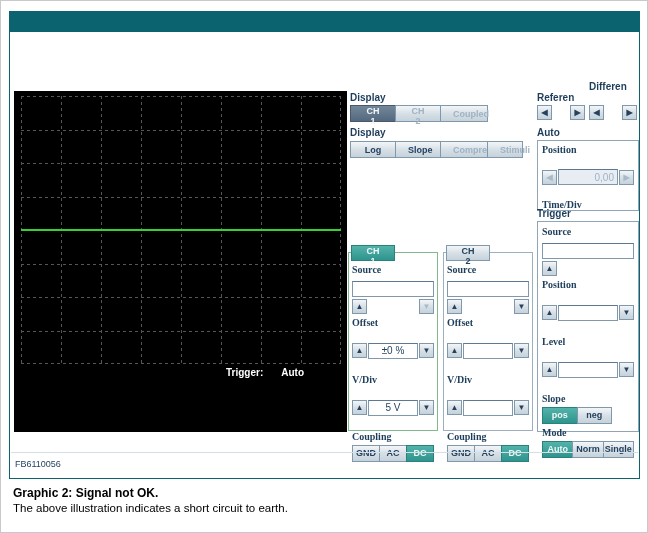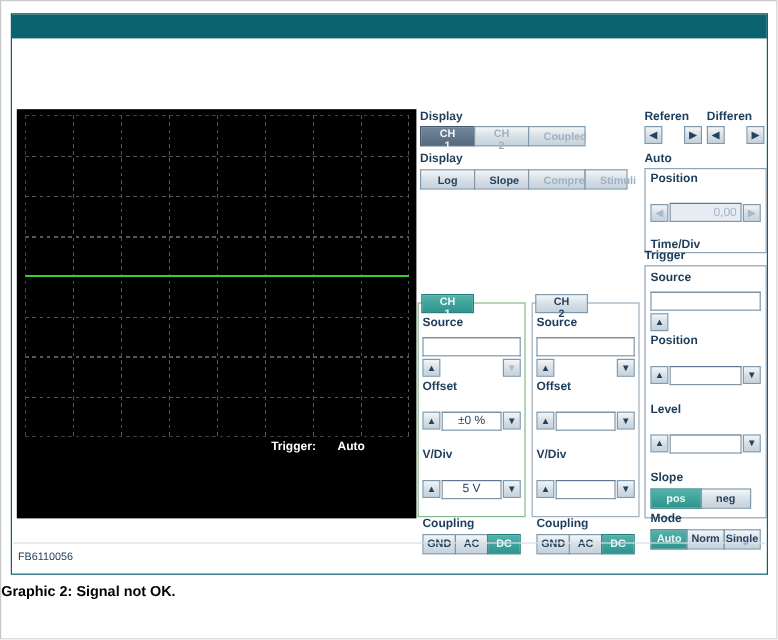--- a/index.html
+++ b/index.html
@@ -111,7 +111,7 @@
       <button class="btn spin"><span>◀</span></button>
       <button class="btn spin"><span>▶</span></button>
     </div>
-    <div class="lbl" style="left:579px;top:80px">Differen</div>
+    <div class="lbl" style="left:579px;top:69px">Differen</div>
     <div class="btnrow" style="left:579px;top:93px;width:48px;justify-content:space-between">
       <button class="btn spin"><span>◀</span></button>
       <button class="btn spin"><span>▶</span></button>

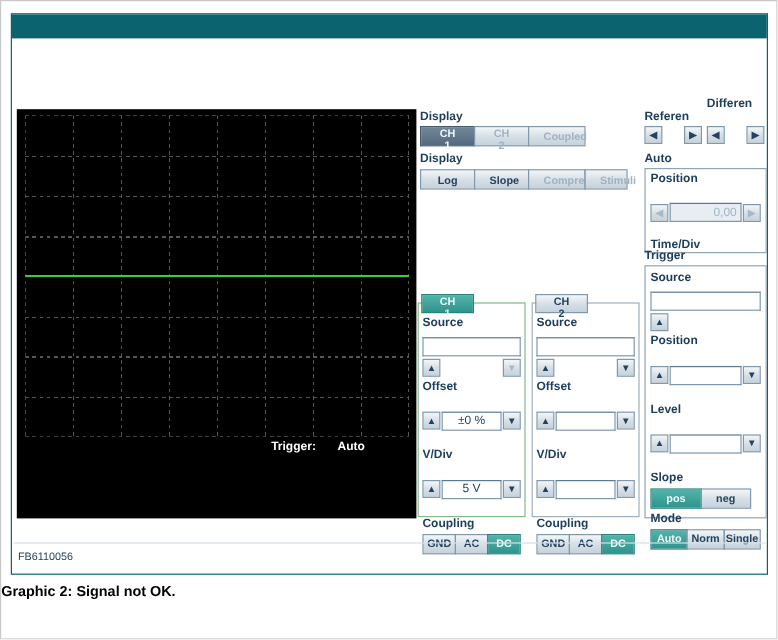--- a/index.html
+++ b/index.html
@@ -36,7 +36,7 @@
   .wfull { width:100%; }
 
   .box { position:absolute; border:1px solid #90a5b6; background:#fff; padding:3px 4px; }
-  .boxlbl { font-size:10px; font-weight:bold; color:#1d3d5a; margin:1px 0 2px; line-height:12px; white-space:nowrap; }
+  .boxlbl { font-size:10px; font-weight:bold; color:#1d3d5a; margin:1px 0 2px; line-height:12px; white-space:nowrap;font-family:Liberation Serif, serif; }
   .hrow { display:flex; align-items:center; margin:0 0 3px; }
   .hrow .field { flex:1; margin:12px 1px; }
   .hrow.spread { justify-content:space-between; }

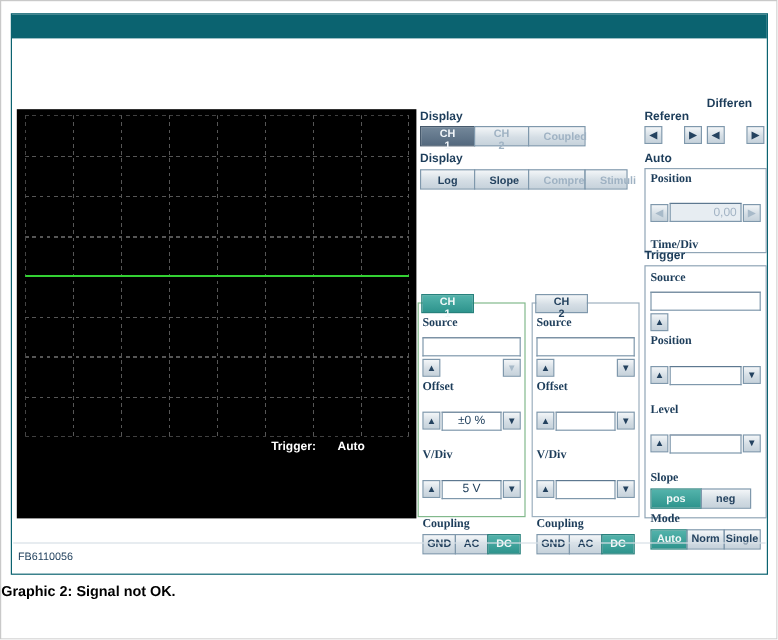--- a/index.html
+++ b/index.html
@@ -153,7 +153,7 @@
         <button class="btn spin"><span>▼</span></button>
       </div>
       <div class="boxlbl">Slope</div>
-      <div class="hrow grp" style="width:84px">
+      <div class="hrow grp" style="width:70px">
         <button class="btn teal">pos</button>
         <button class="btn">neg</button>
       </div>

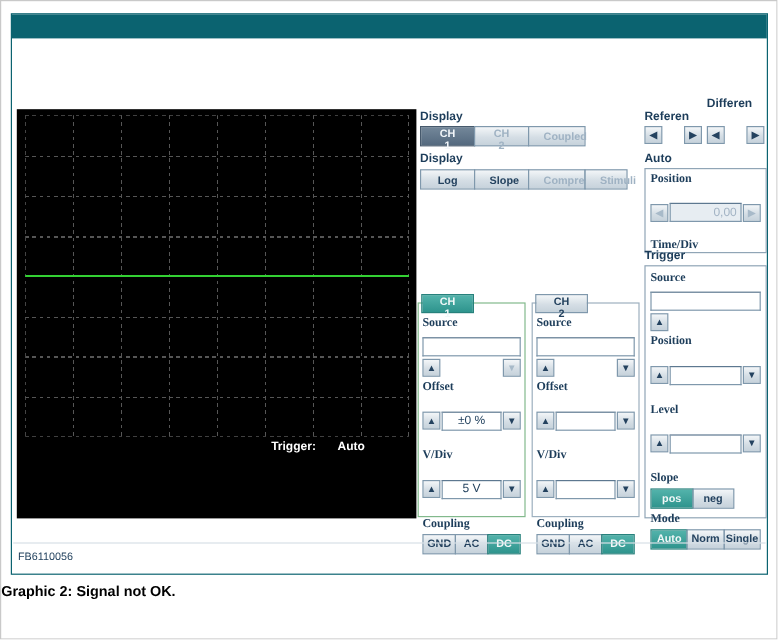--- a/index.html
+++ b/index.html
@@ -53,7 +53,7 @@
   .footline { position:absolute; left:1px; right:1px; top:440px; border-top:1px solid #d7dfe6; }
   .code { position:absolute; left:5px; top:447px; font-size:9px; color:#1d3d5a; }
 
-  .cap { position:absolute; left:0; top:485px; color:#000; }
+  .cap { position:absolute; left:12px; top:485px; color:#000; }
   .cap-title { font-size:12px; font-weight:bold; }
   .cap-body { font-size:11.5px; margin-top:2px; }
 </style>

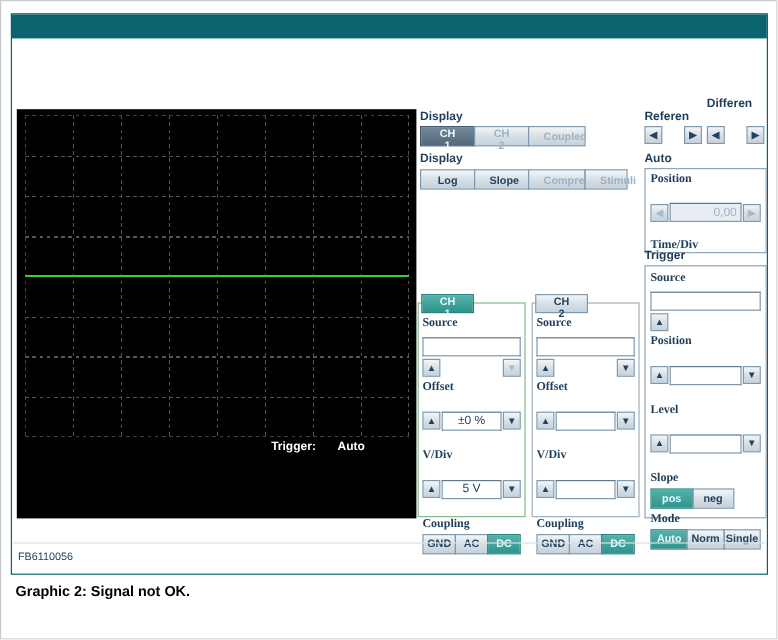--- a/index.html
+++ b/index.html
@@ -227,6 +227,7 @@
 
   <div class="cap">
     <div class="cap-title">Graphic 2: Signal not OK.</div>
+    <div class="cap-body">The above illustration indicates a short circuit to earth.</div>
   </div>
 </div>
 

